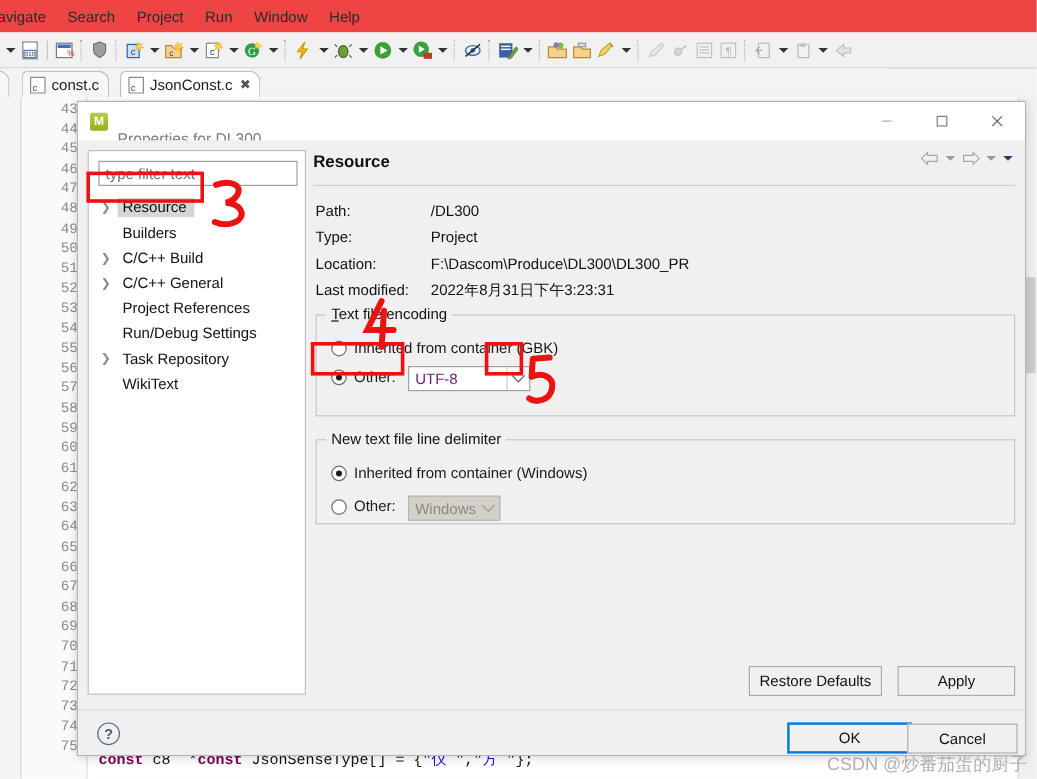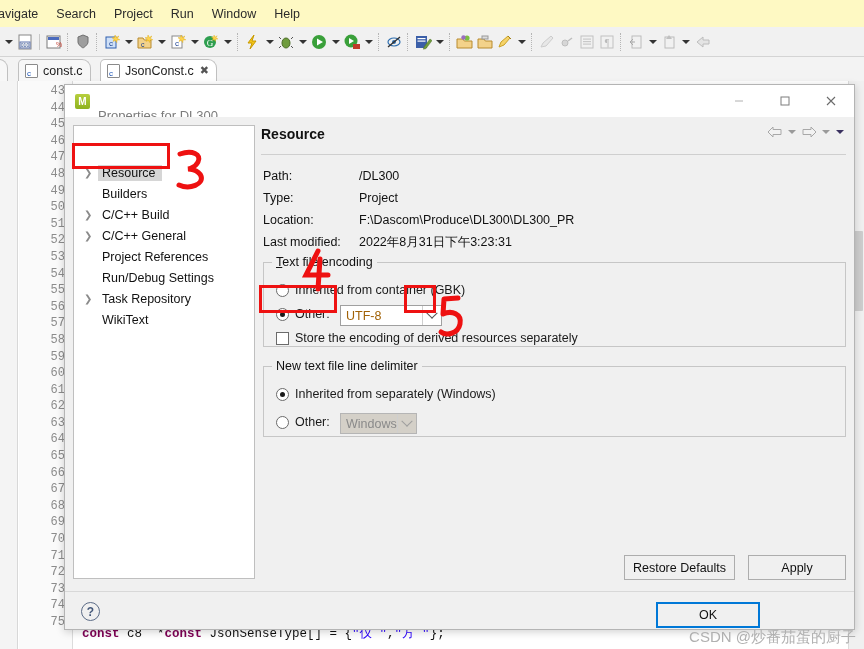--- a/index.html
+++ b/index.html
@@ -17,7 +17,7 @@
   
   .ide-menubar {
     position: absolute; top: 0; left: 0; width: 864px; height: 27px;
-    background: #fef9c3; display: flex; align-items: center;
+    background: #ef4444; display: flex; align-items: center;
   }
   .menu-item {
     font-size: 12.5px; color: #2b2b2b; padding: 2px 9px; white-space: nowrap;

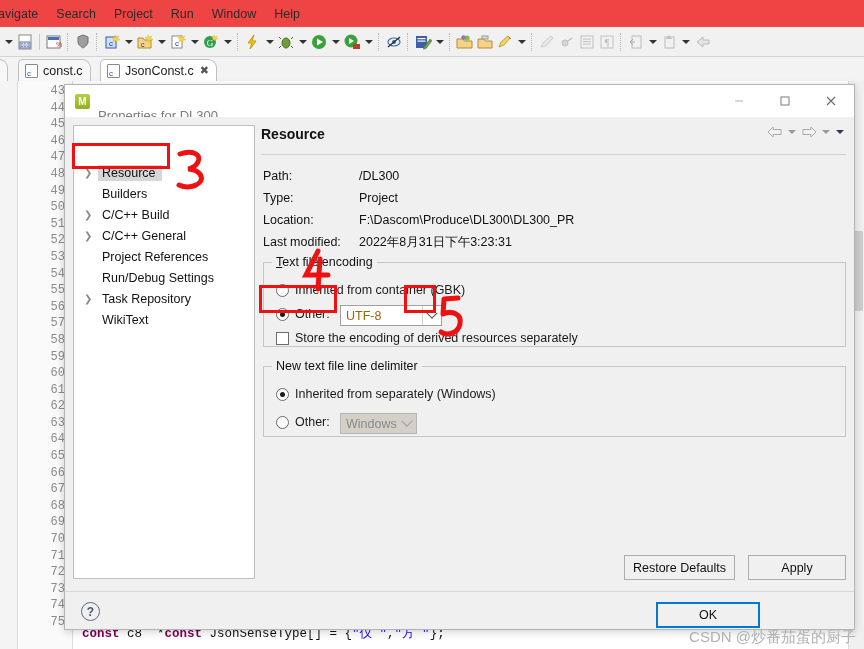--- a/index.html
+++ b/index.html
@@ -538,6 +538,7 @@
     <div class="dlg-body">
 
       <div class="tree-panel">
+        <div class="filterbox">type filter text</div>
         <div class="tree-list" id="tree-list">
             <div class="tree-row selected">
               <span class="twisty">❯</span>

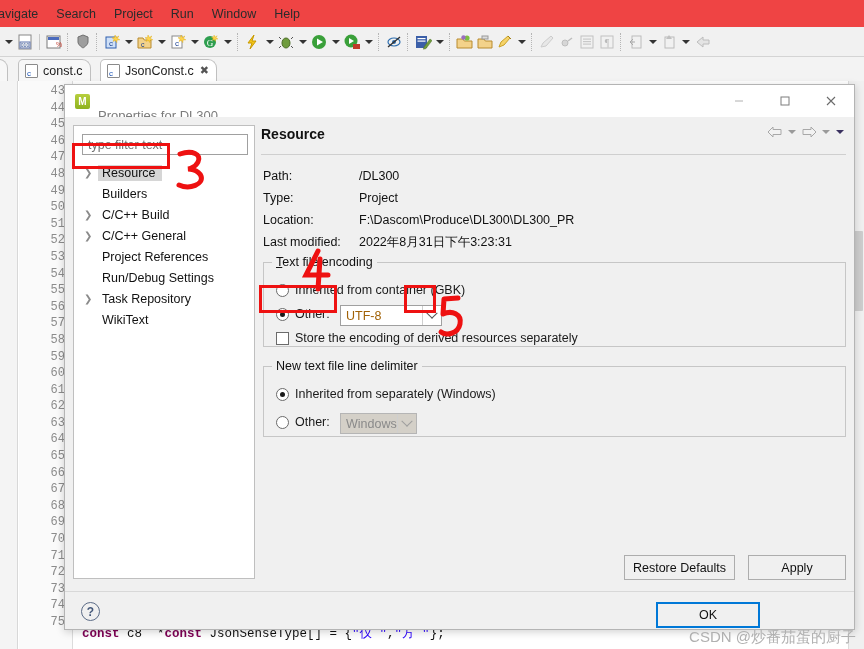--- a/index.html
+++ b/index.html
@@ -221,7 +221,7 @@
   .combo {
     height: 21px; background: #ffffff; border: 1px solid #a0a0a0;
     display: flex; align-items: center; padding-left: 5px;
-    font-size: 12.5px; color: #a16207; position: relative;
+    font-size: 12.5px; color: #701a75; position: relative;
   }
   .combo .cbtn {
     position: absolute; right: 0; top: 0; bottom: 0; width: 19px;

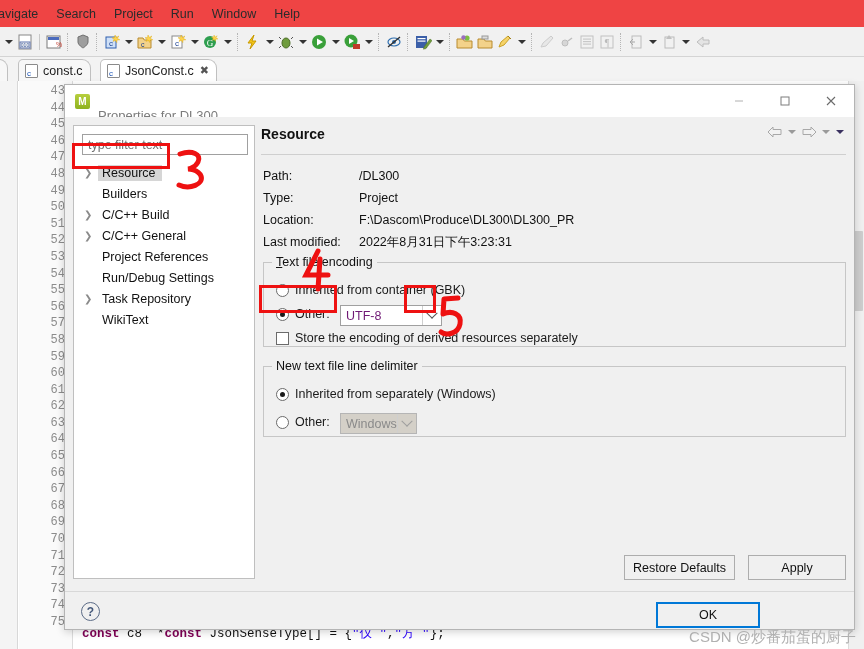--- a/index.html
+++ b/index.html
@@ -628,10 +628,6 @@
             <span>UTF-8</span>
             <span class="cbtn"></span>
           </div>
-          <div class="ctl-row" style="left:12px; top:62px;">
-            <span class="checkbox"></span>
-            <span>Store the encoding of derived resources separately</span>
-          </div>
         </fieldset>
 
         <fieldset class="group grp-del">

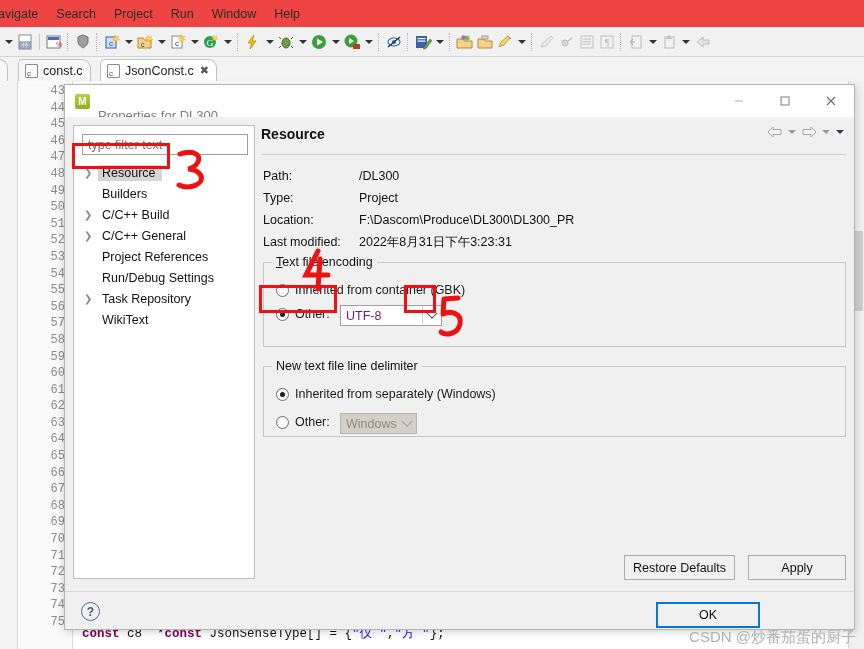--- a/index.html
+++ b/index.html
@@ -634,7 +634,7 @@
           <legend>New text file line delimiter</legend>
           <div class="ctl-row" style="left:12px; top:14px;">
             <span class="radio on"></span>
-            <span>Inherited from separately (Windows)</span>
+            <span>Inherited from container (Windows)</span>
           </div>
           <div class="ctl-row" style="left:12px; top:42px;">
             <span class="radio"></span>

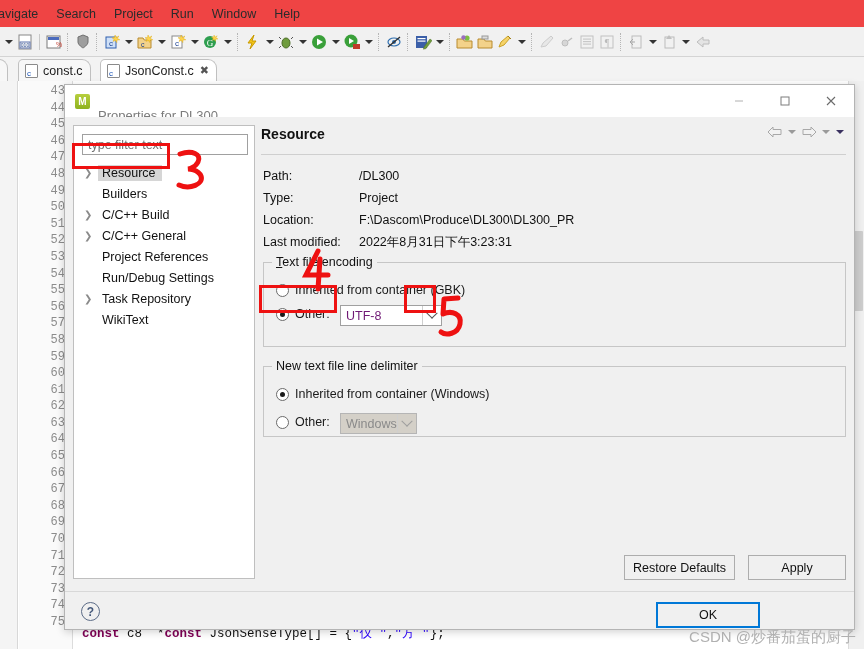--- a/index.html
+++ b/index.html
@@ -655,6 +655,7 @@
       <div class="help-icon">?</div>
 
       <div class="btn focus" style="left:591px; top:485px; width:104px; height:26px;">OK</div>
+      <div class="btn" style="left:691px; top:486px; width:92px;">Cancel</div>
     </div>
   </div>
 

